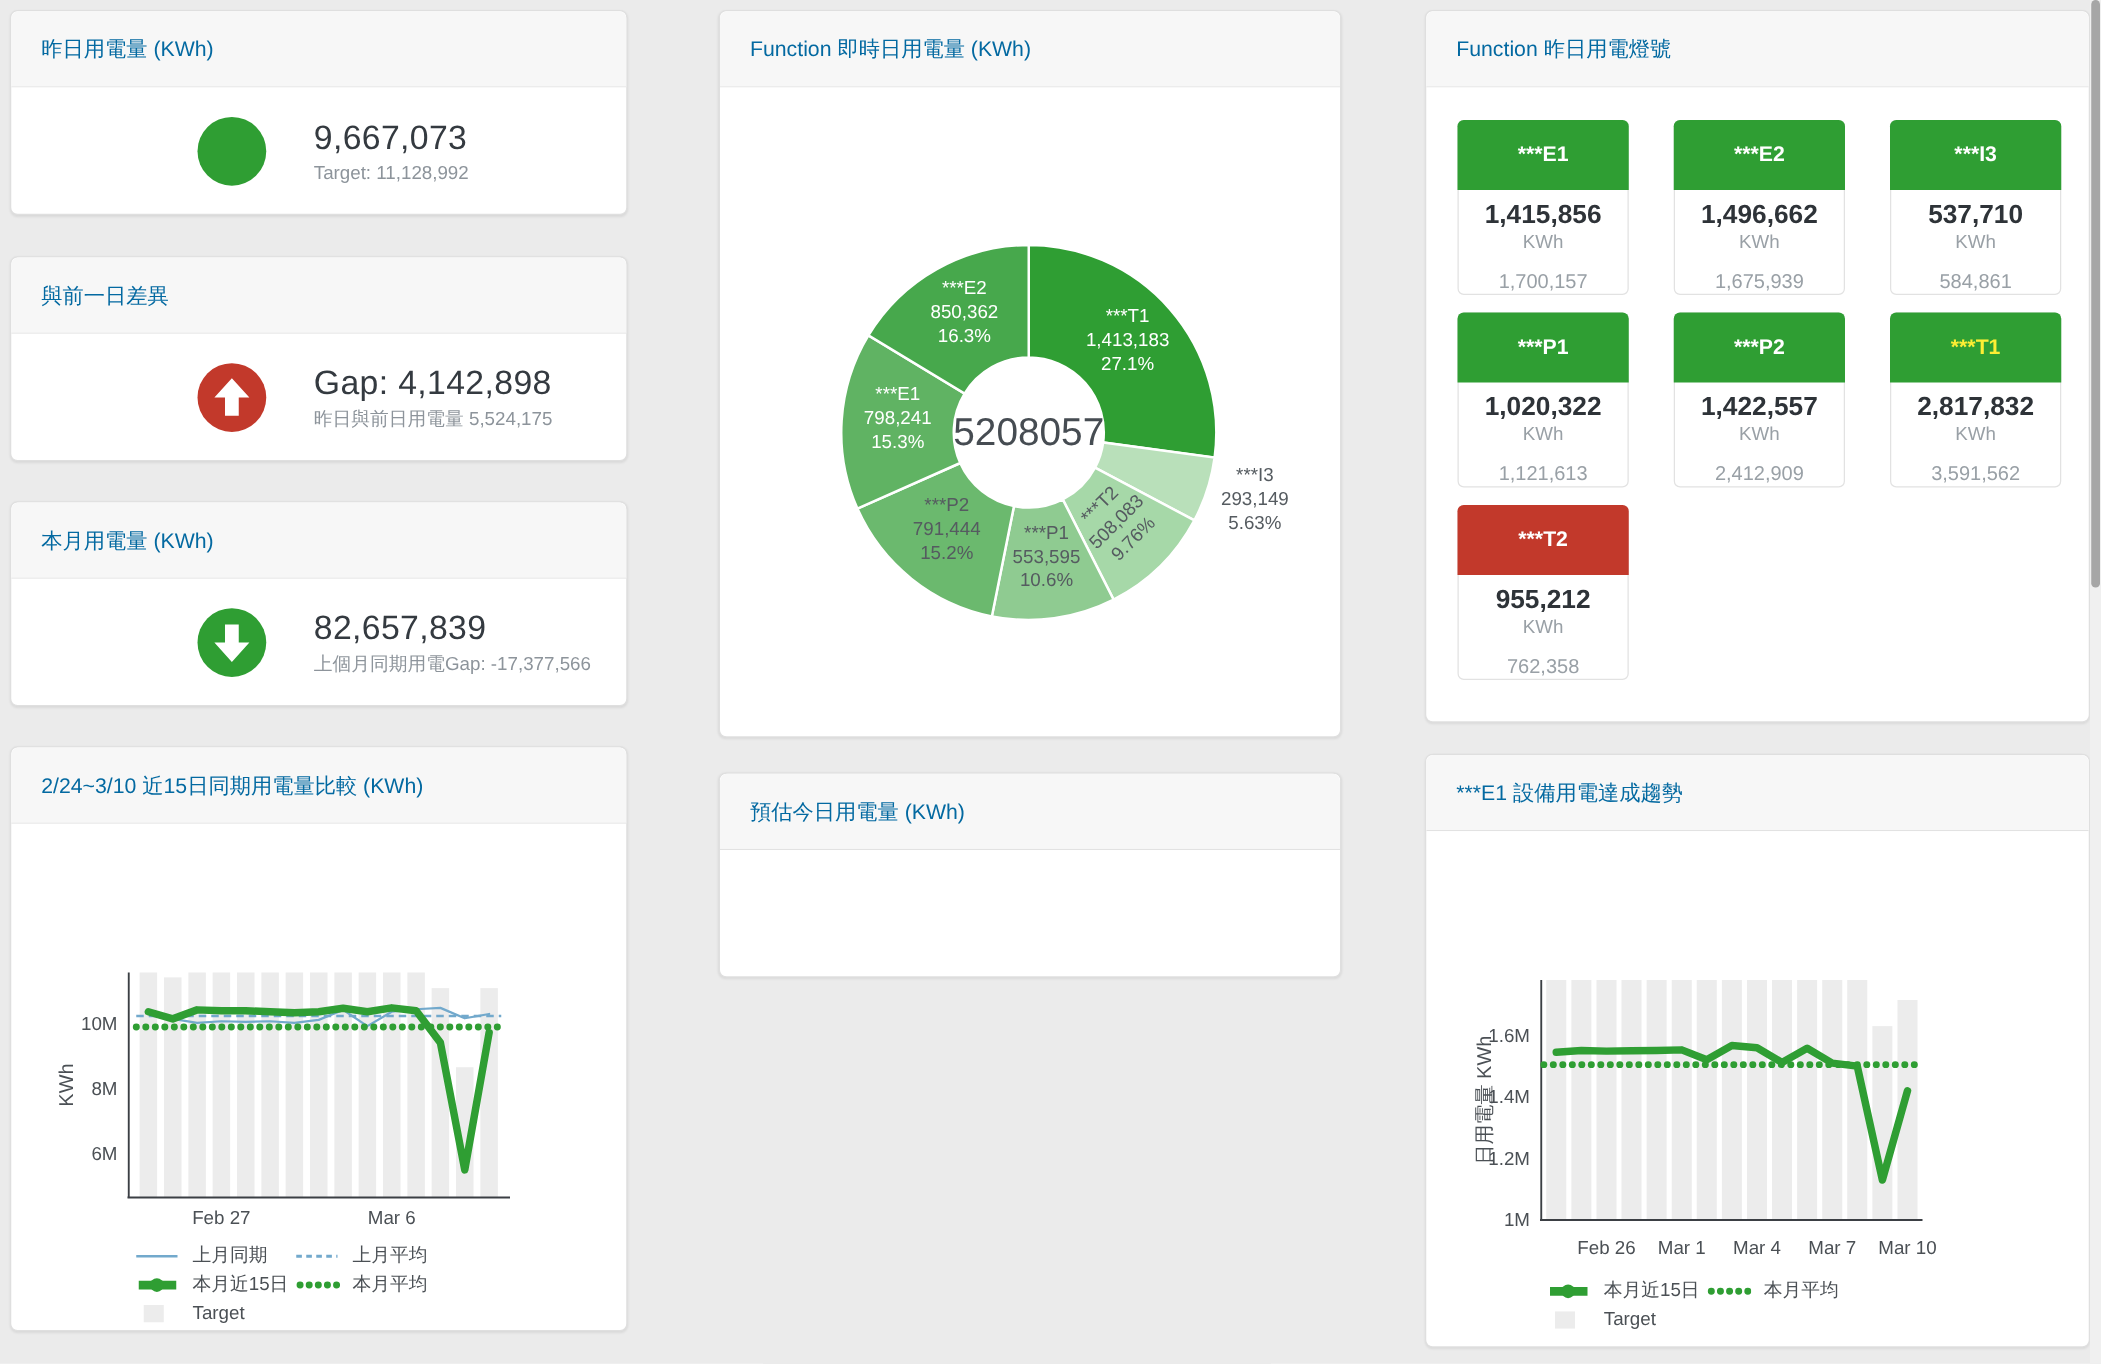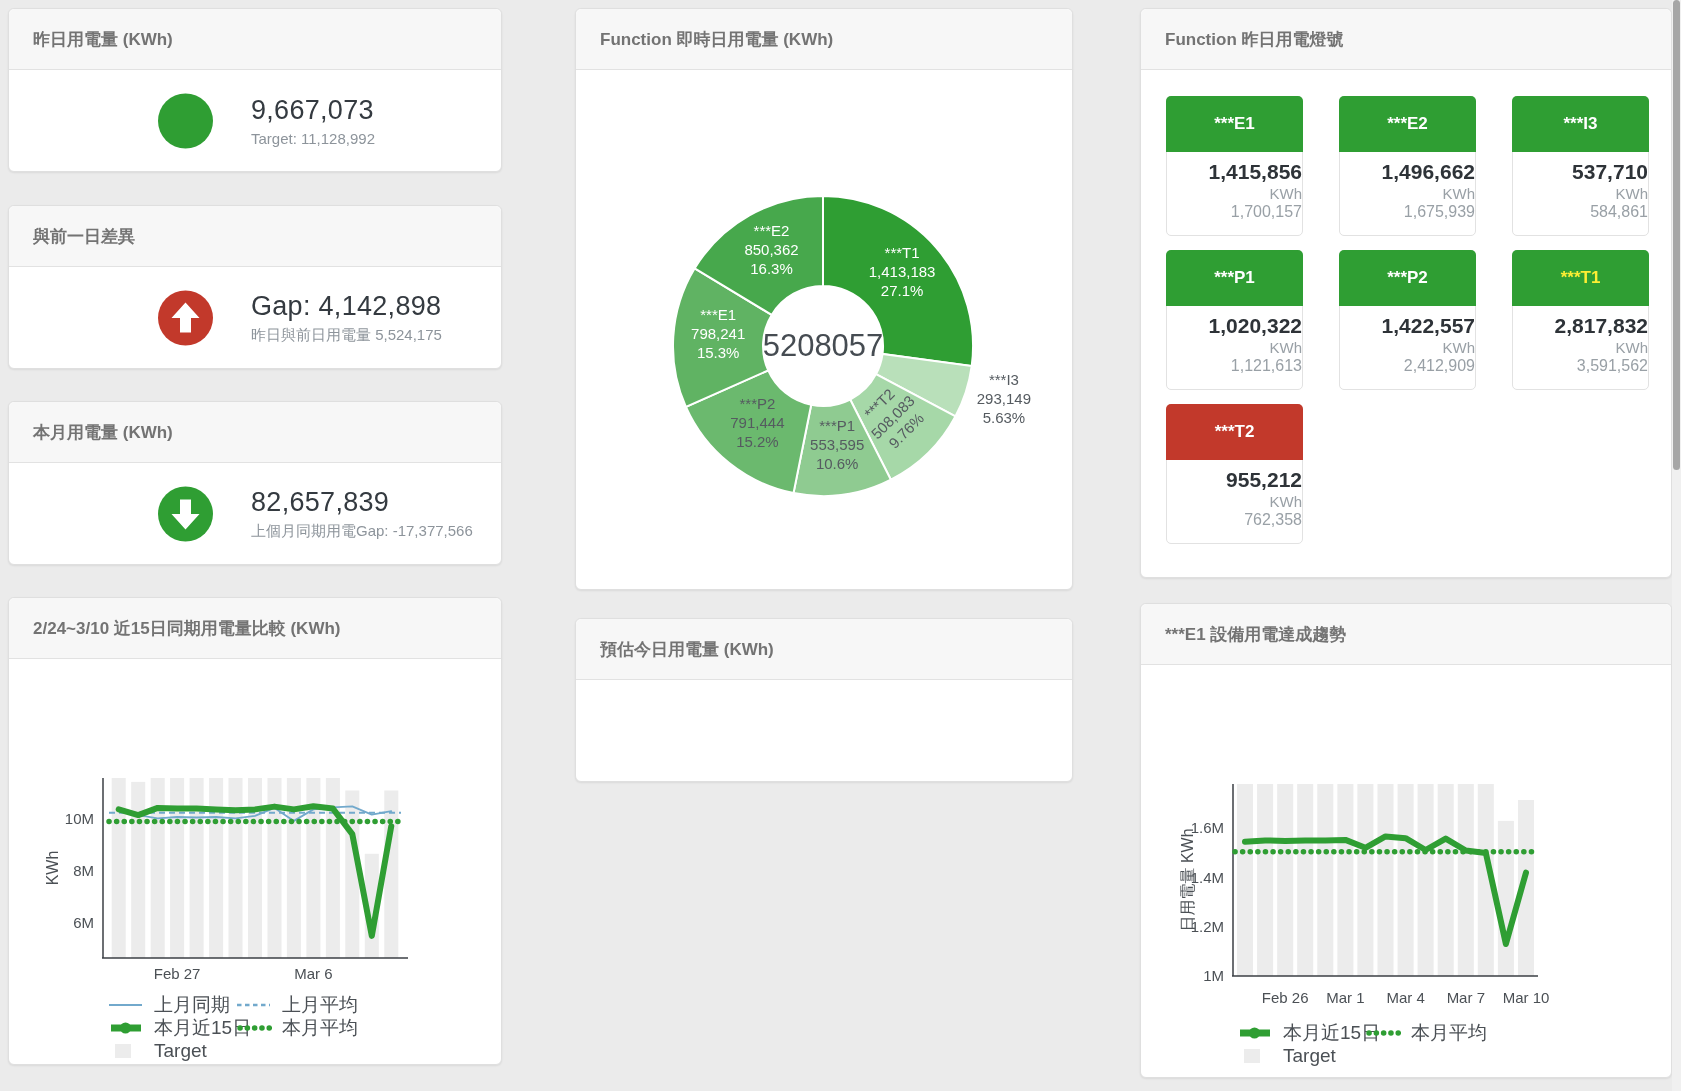--- a/index.html
+++ b/index.html
@@ -9,7 +9,7 @@
         box-shadow:0 1px 2px rgba(0,0,0,.08);box-sizing:border-box}
   .card-header{height:61px;display:flex;align-items:center;padding:0 24px;background:#f7f7f7;
         border-bottom:1px solid #e2e2e2;border-radius:6px 6px 0 0;box-sizing:border-box}
-  .card-title{font-size:17px;font-weight:700;color:#737373;white-space:nowrap}
+  .card-title{font-size:17px;font-weight:400;color:#0369a1;white-space:nowrap}
   .card-body{position:relative;height:calc(100% - 61px)}
   .chart-svg{position:absolute;left:0;top:0}
   

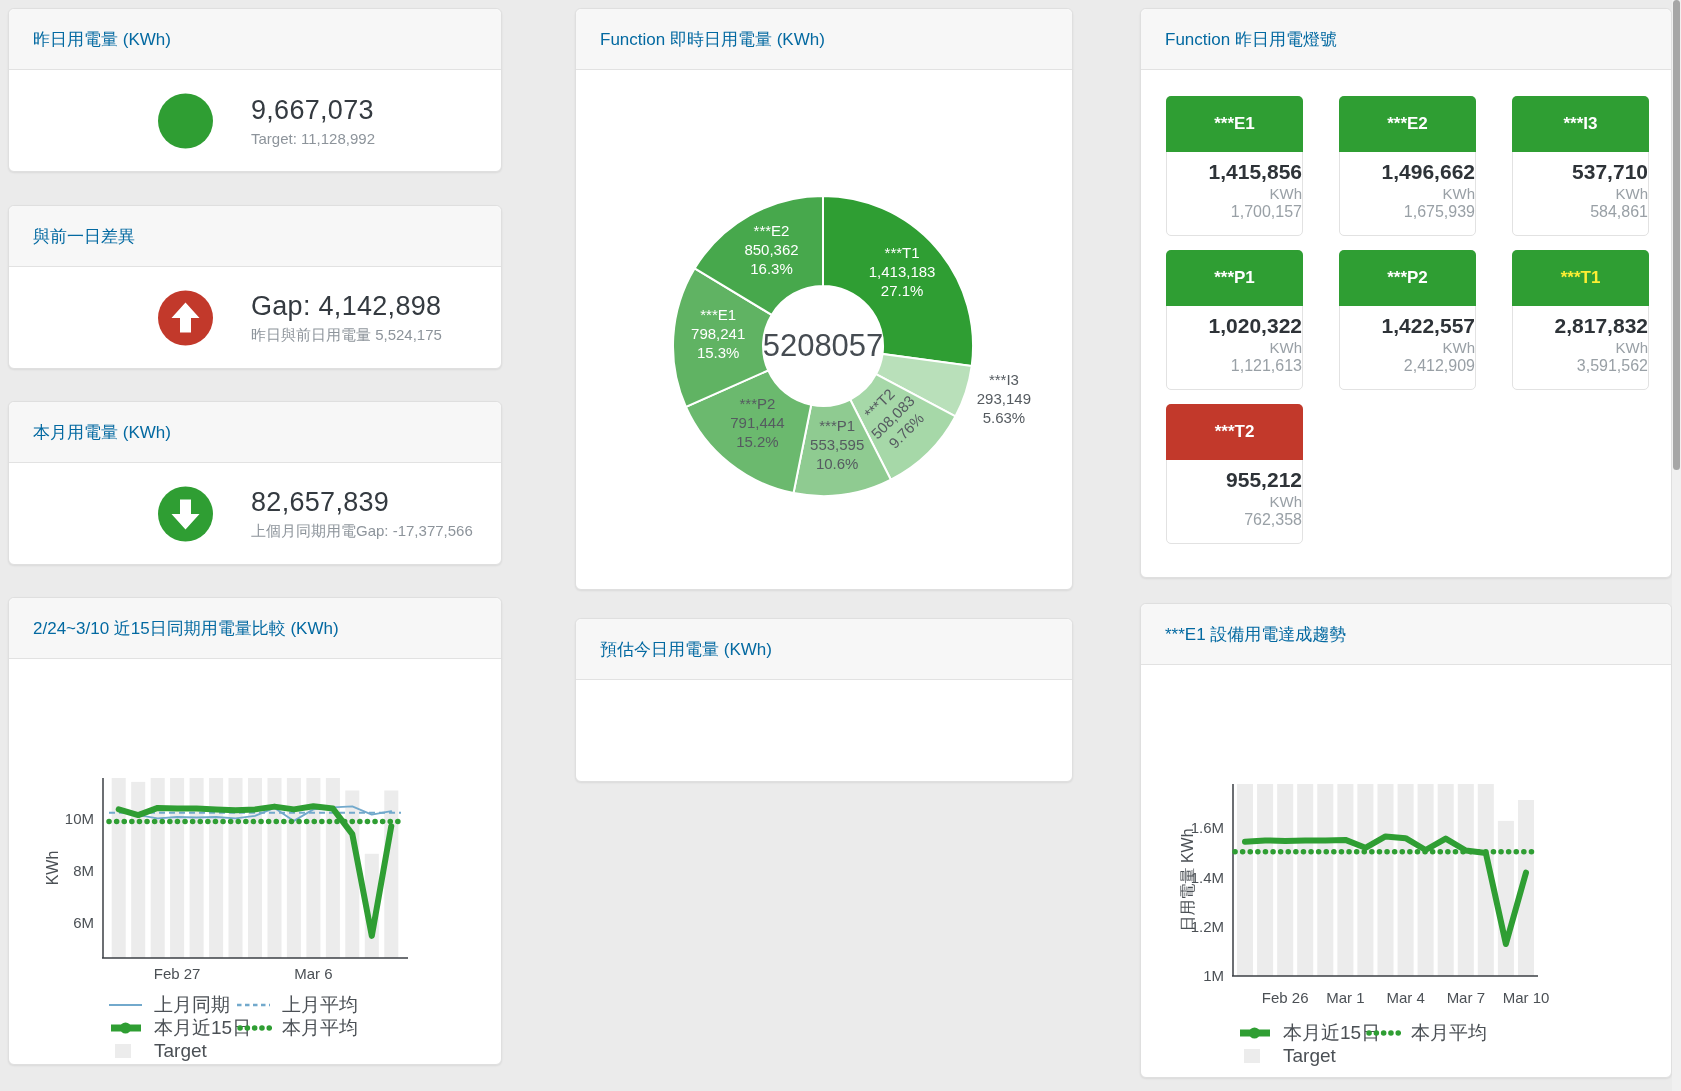--- a/index.html
+++ b/index.html
@@ -31,7 +31,7 @@
   .tile{height:140px;border:1px solid #e2e2e2;border-radius:5px;background:#fff;box-sizing:border-box}
   .tile-header{height:56px;margin:-1px -1px 0 -1px;border-radius:5px 5px 0 0;display:flex;align-items:center;
         justify-content:center;font-size:17px;font-weight:700}
-  .tile-body{text-align:right}
+  .tile-body{text-align:center}
   .tile-value{margin-top:8px;font-size:21px;font-weight:700;color:#2e3338;white-space:nowrap}
   .tile-unit{margin-top:1px;font-size:15px;color:#99a0a6}
   .tile-target{margin-top:1px;font-size:16px;color:#99a0a6}

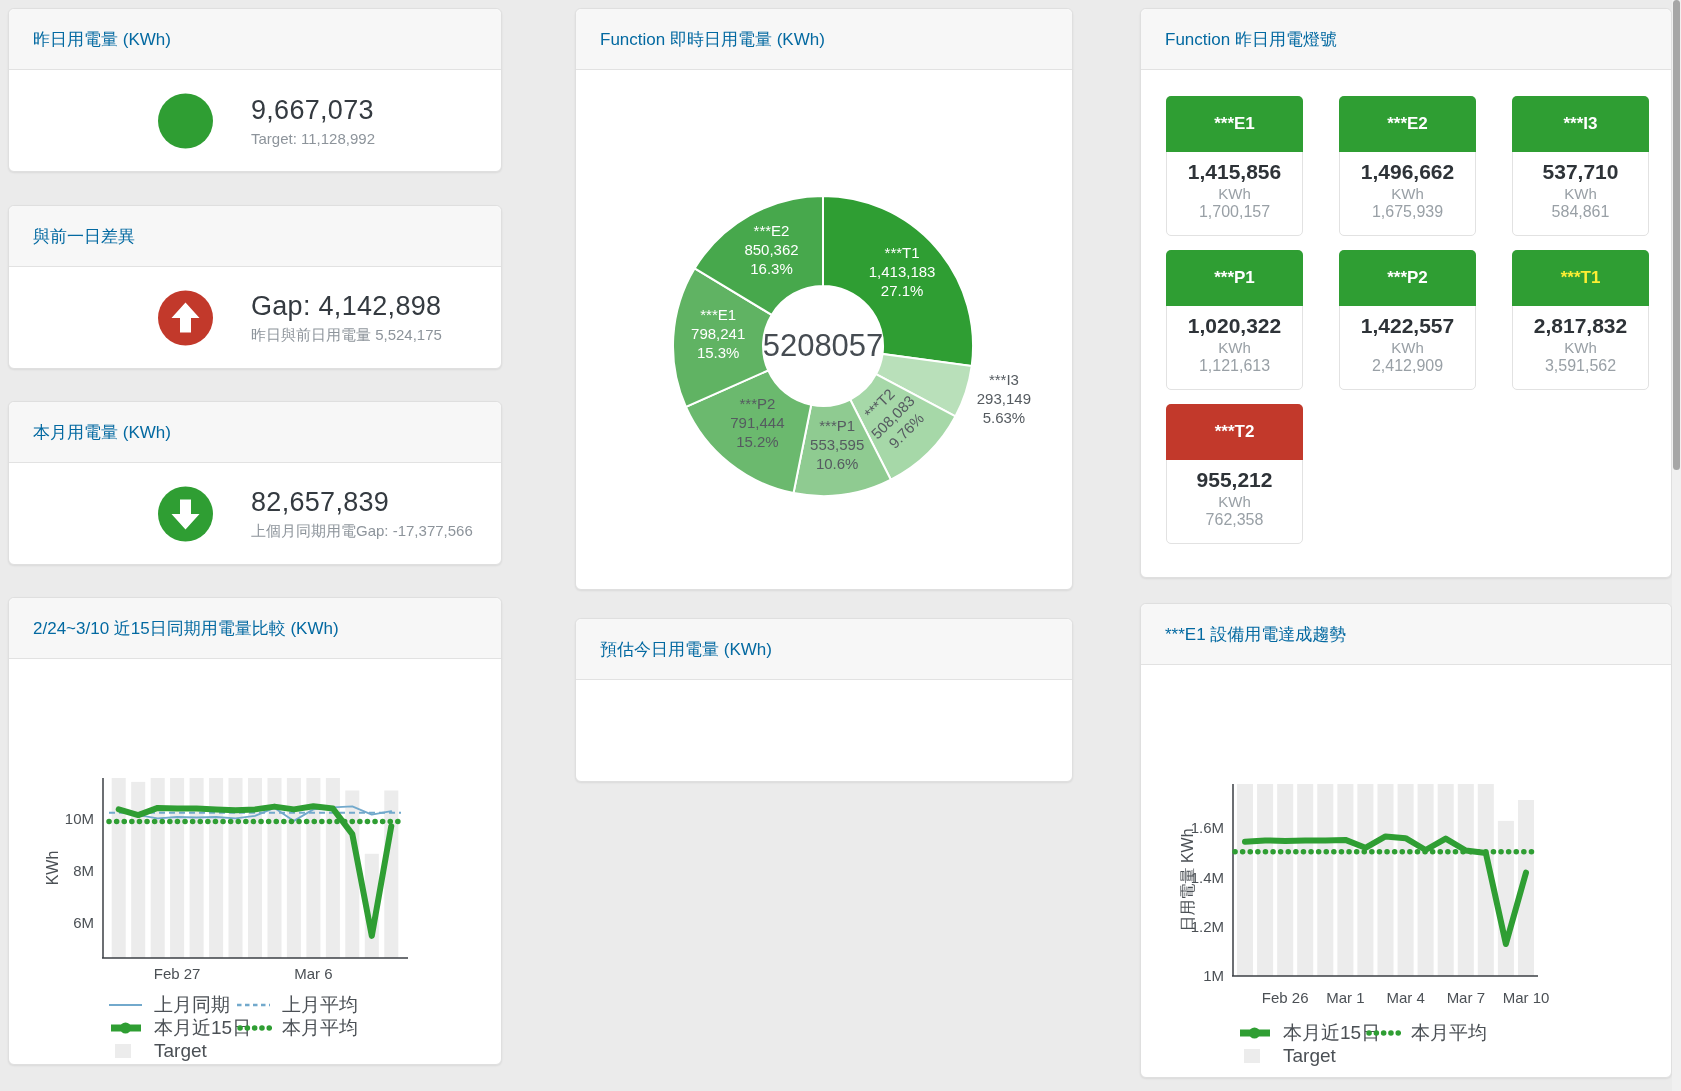--- a/index.html
+++ b/index.html
@@ -34,7 +34,7 @@
   .tile-body{text-align:center}
   .tile-value{margin-top:8px;font-size:21px;font-weight:700;color:#2e3338;white-space:nowrap}
   .tile-unit{margin-top:1px;font-size:15px;color:#99a0a6}
-  .tile-target{margin-top:1px;font-size:16px;color:#99a0a6}
+  .tile-target{margin-top:15px;font-size:16px;color:#99a0a6}
   .text-white{color:#fff}.text-yellow{color:#fdee34}
   
   .tick{font-size:15px;fill:#4b5055}

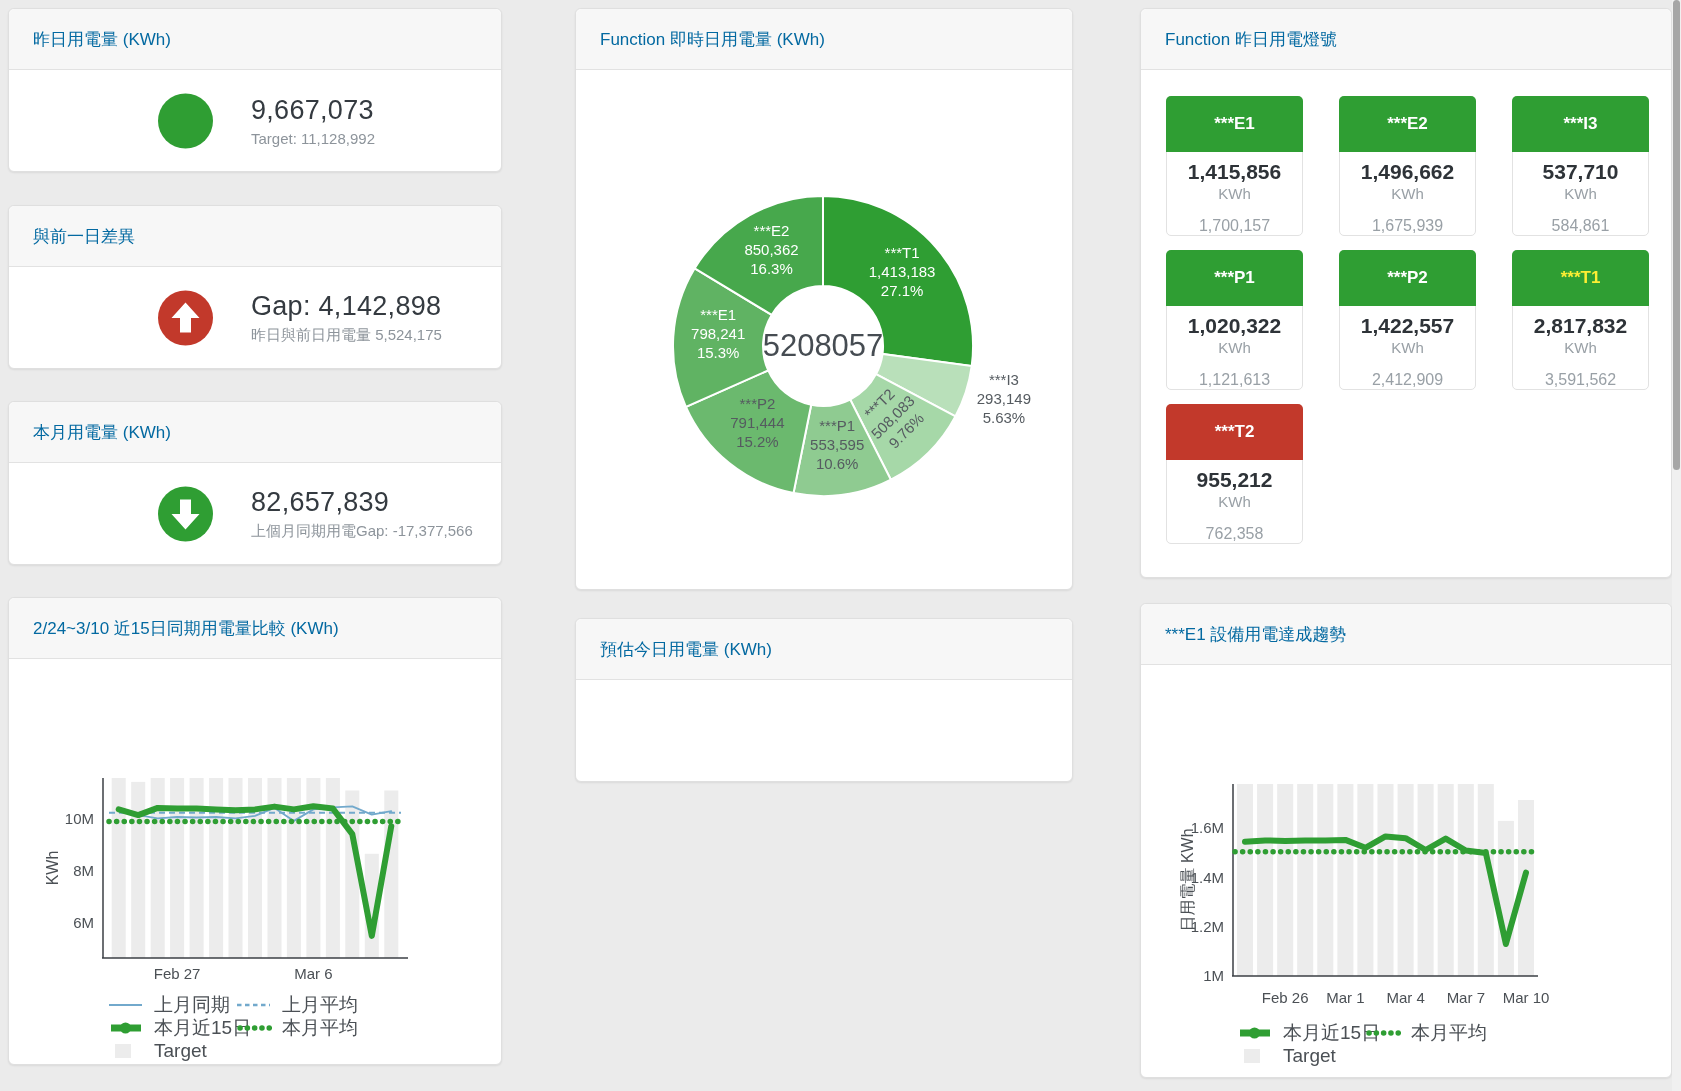--- a/index.html
+++ b/index.html
@@ -42,7 +42,7 @@
   
   .legend{position:absolute}
   .legend-row{display:flex;height:23px;align-items:center}
-  .legend-item{display:flex;align-items:center;width:128px;font-size:19px;color:#4b5055;cursor:pointer;white-space:nowrap}
+  .legend-item{display:flex;align-items:center;width:128px;font-size:15px;color:#4b5055;cursor:pointer;white-space:nowrap}
   .legend-item svg{margin-right:10px;flex:0 0 auto}
   
   .scrollbar-track{position:absolute;right:0;top:0;width:9px;height:100%;background:#f0f0f0}

